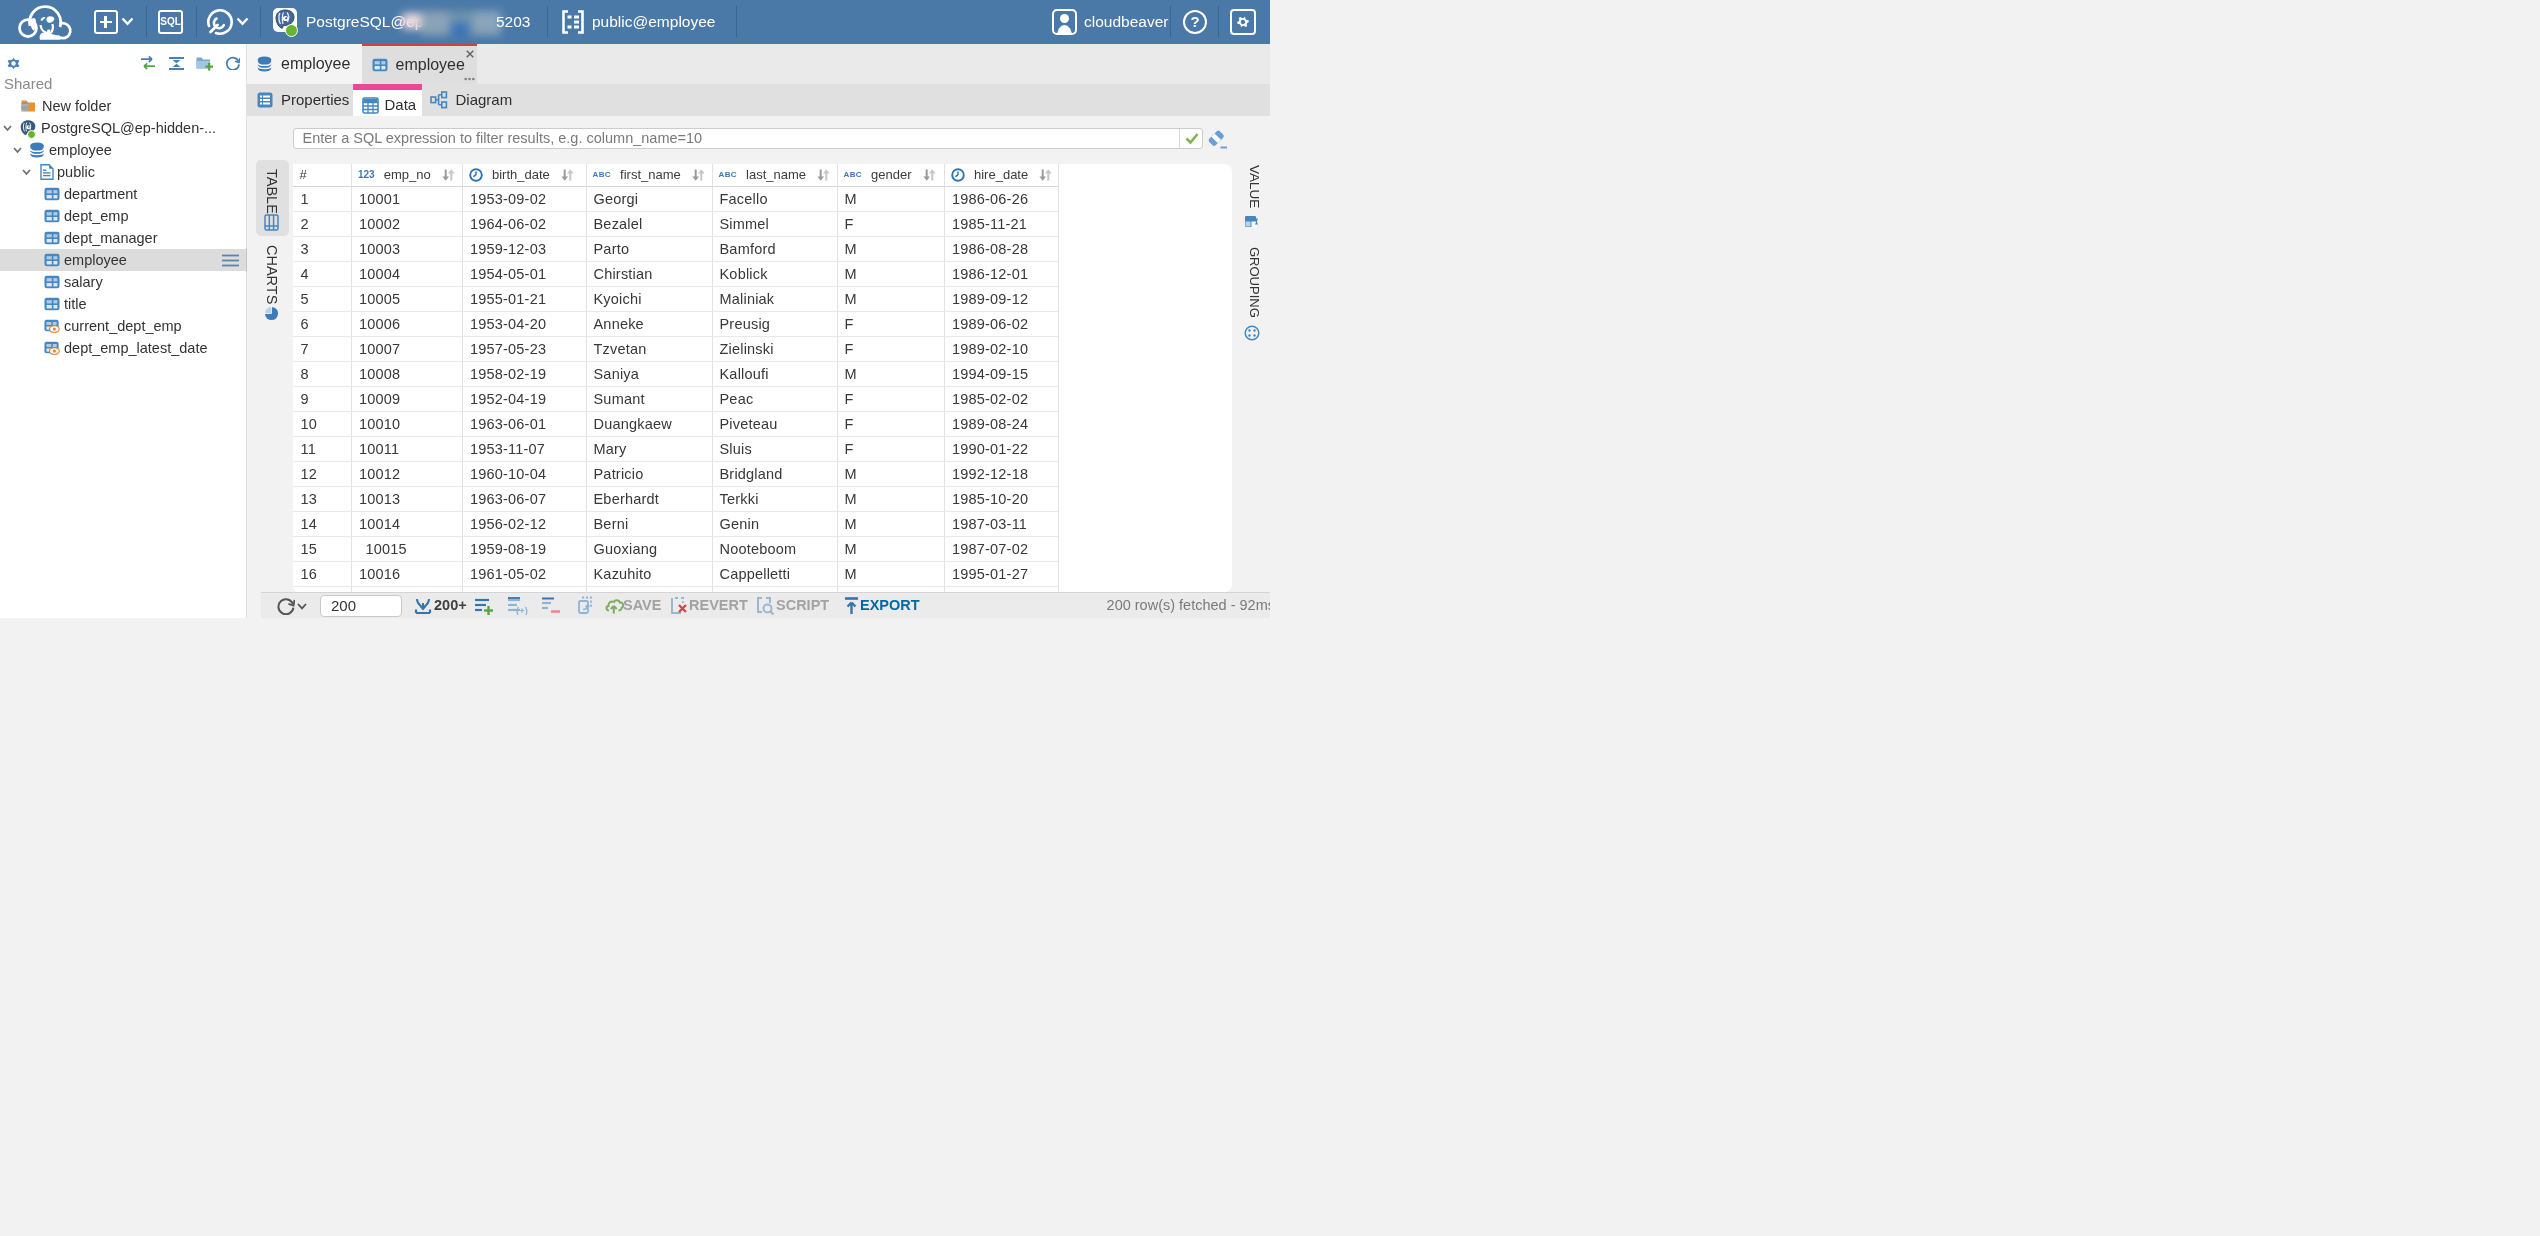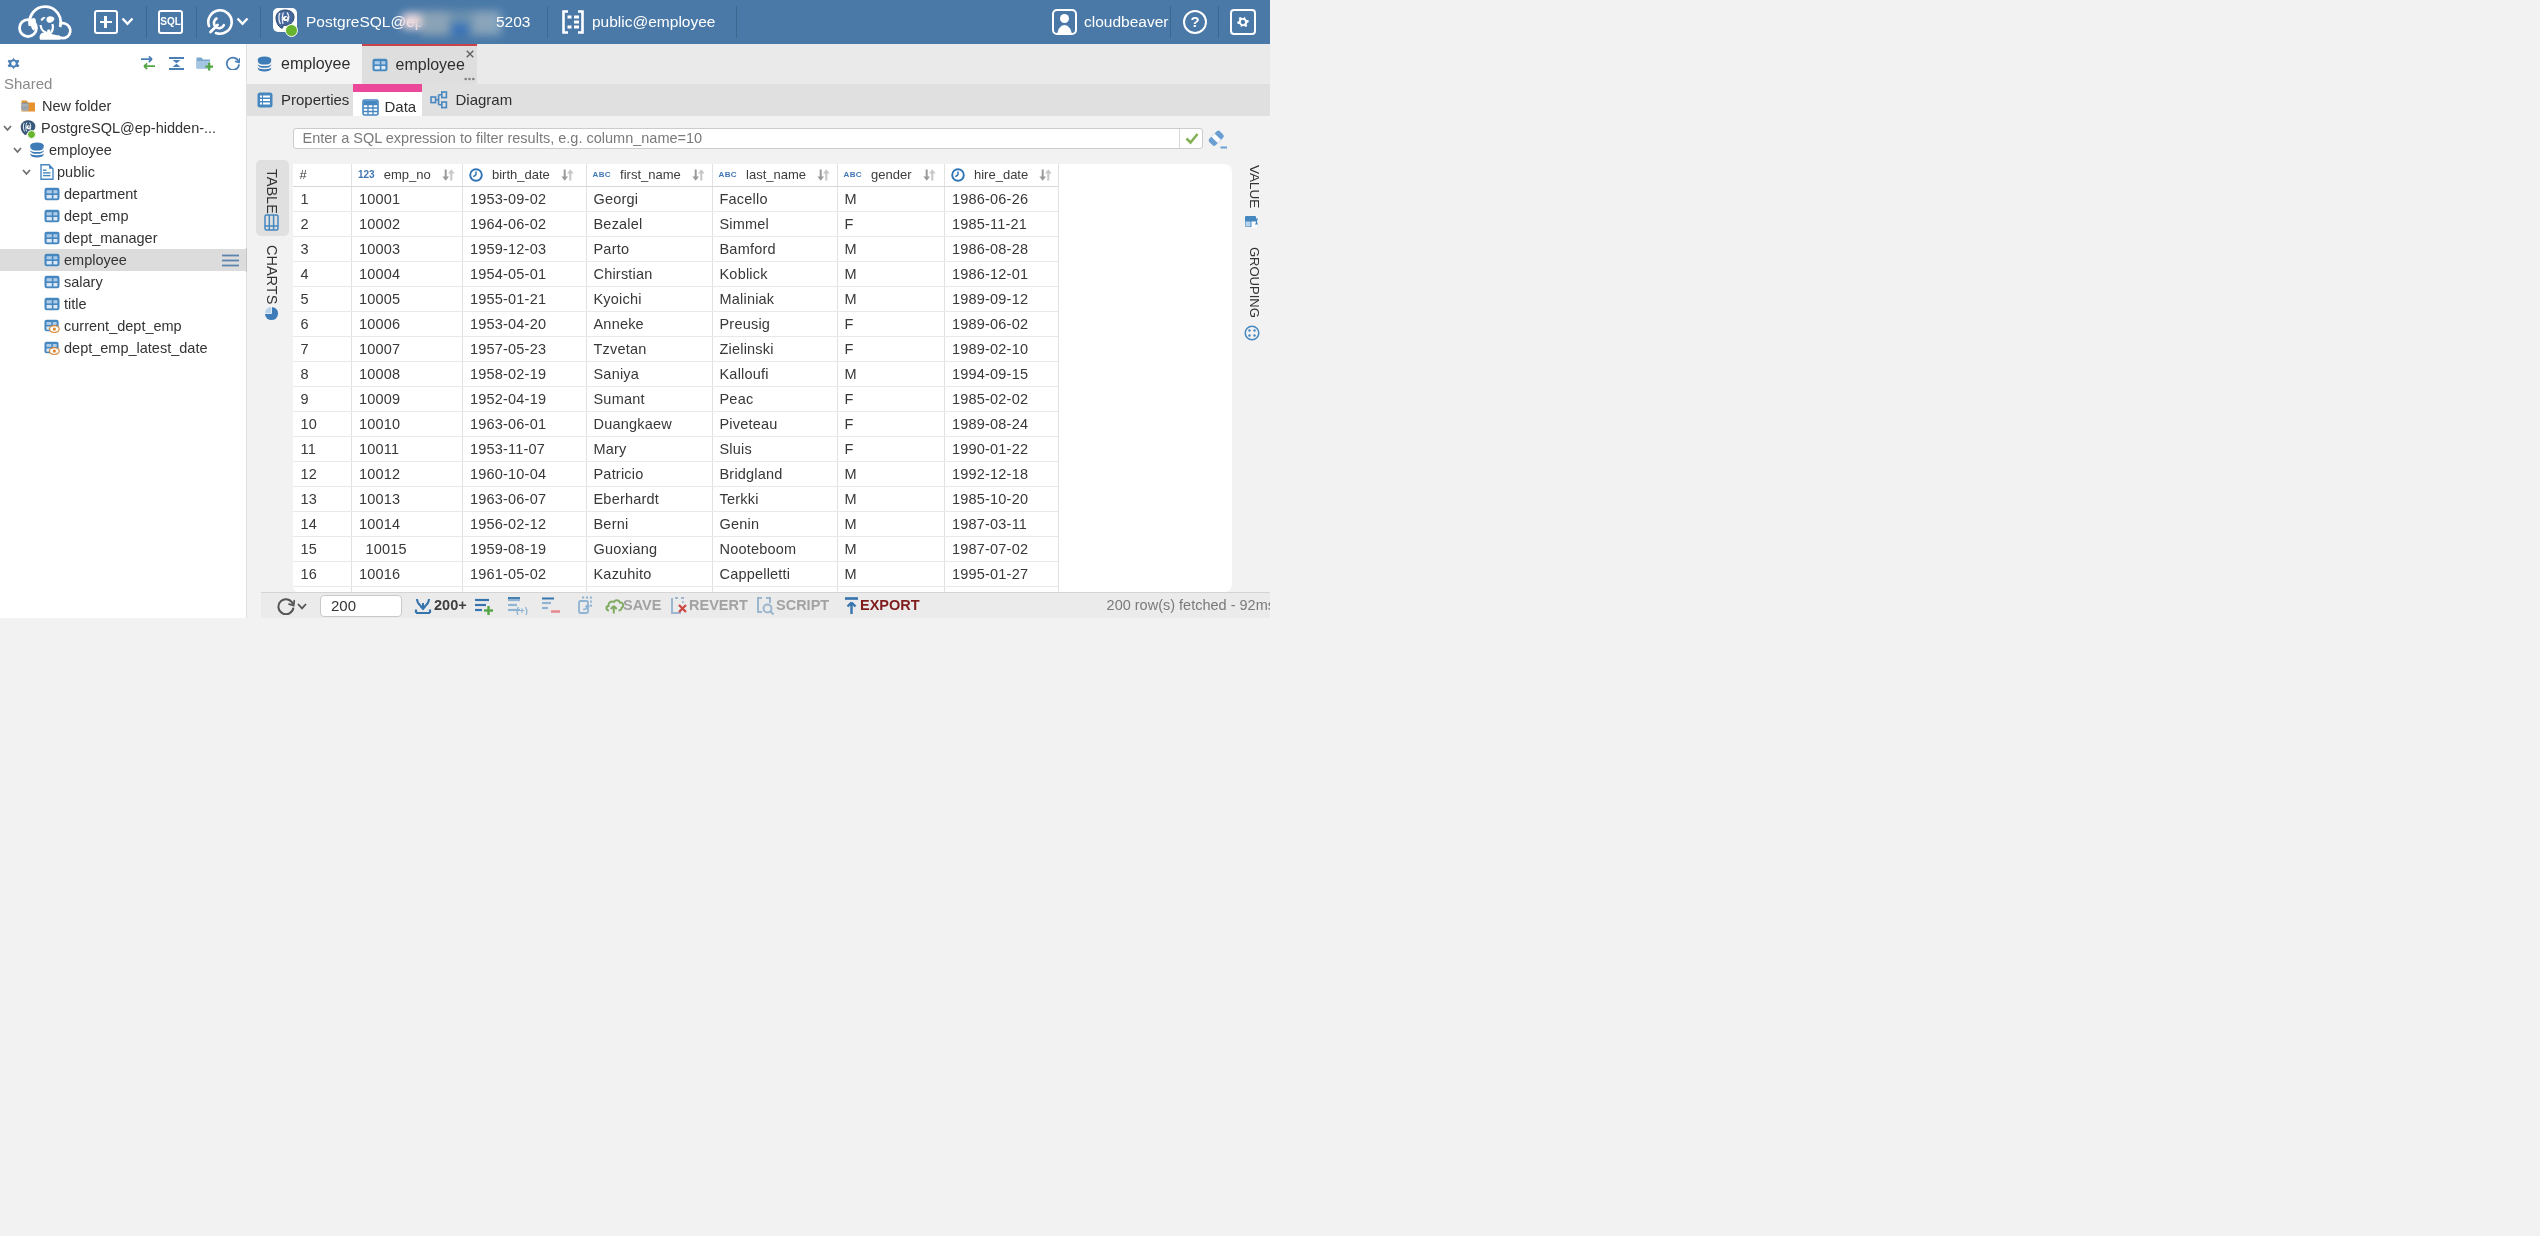--- a/index.html
+++ b/index.html
@@ -346,7 +346,7 @@
       </svg>
     <span class="abs" style="left:34px;line-height:32px">Properties</span>
   </div>
-  <div class="stab" style="left:105.5px;width:69px;background:#fff;border-top:8px solid #ec4899">
+  <div class="stab" style="left:105.5px;width:69px;background:#fff;border-top:6px solid #ec4899">
     <svg class="abs" style="left:9px;top:7px" width="17" height="17" viewBox="0 0 17 17">
         <rect x="1" y="1" width="15" height="15" rx="1.5" fill="none" stroke="#4687c0" stroke-width="1.6"></rect>
         <rect x="1.8" y="1.8" width="13.4" height="3.4" fill="#4687c0"></rect>

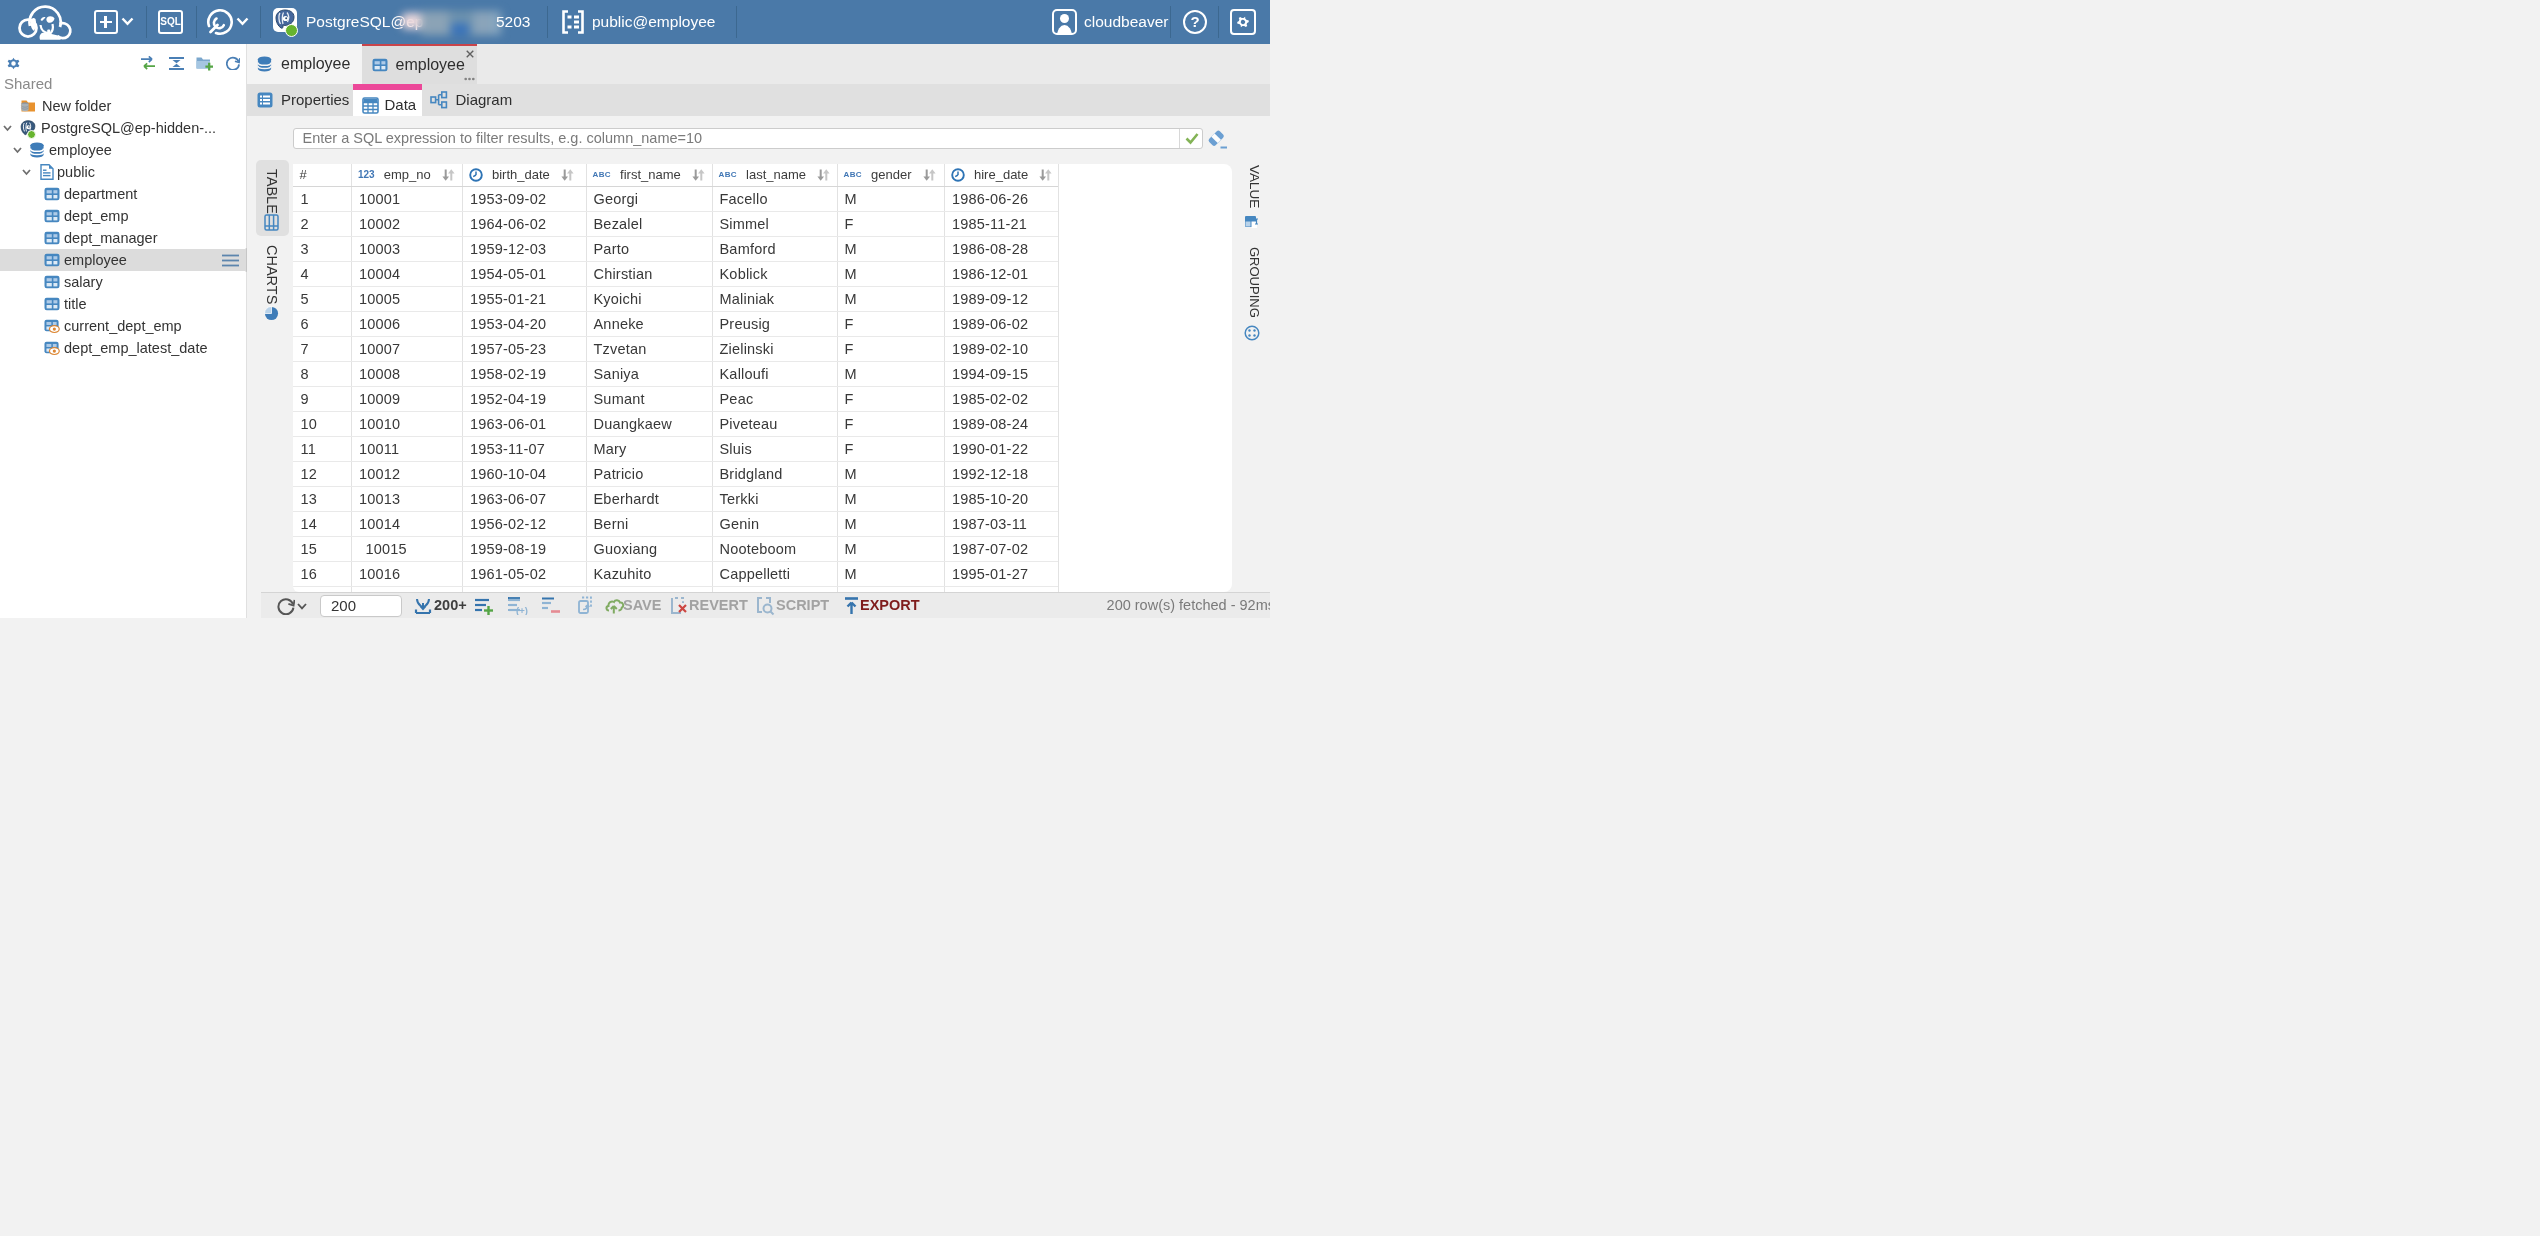--- a/index.html
+++ b/index.html
@@ -746,7 +746,7 @@
       <line x1="1" y1="1.5" x2="14" y2="1.5" stroke="#3574ad" stroke-width="2.6"></line>
       <path d="M7.5,17 L7.5,6 M7.5,5.5 L3.5,9.5 M7.5,5.5 L11.5,9.5" fill="none" stroke="#3574ad" stroke-width="2.4"></path>
     </svg>
-  <div class="bb-txt" style="left:599px;color:#7f1d1d">EXPORT</div>
+  <div class="bb-txt" style="left:599px;color:#0369a1">EXPORT</div>
   <div class="bb-txt" style="right:9px;font-weight:normal;font-size:14.5px;color:#7a7a7a">200 row(s) fetched - 92ms</div>
 </div>
 

